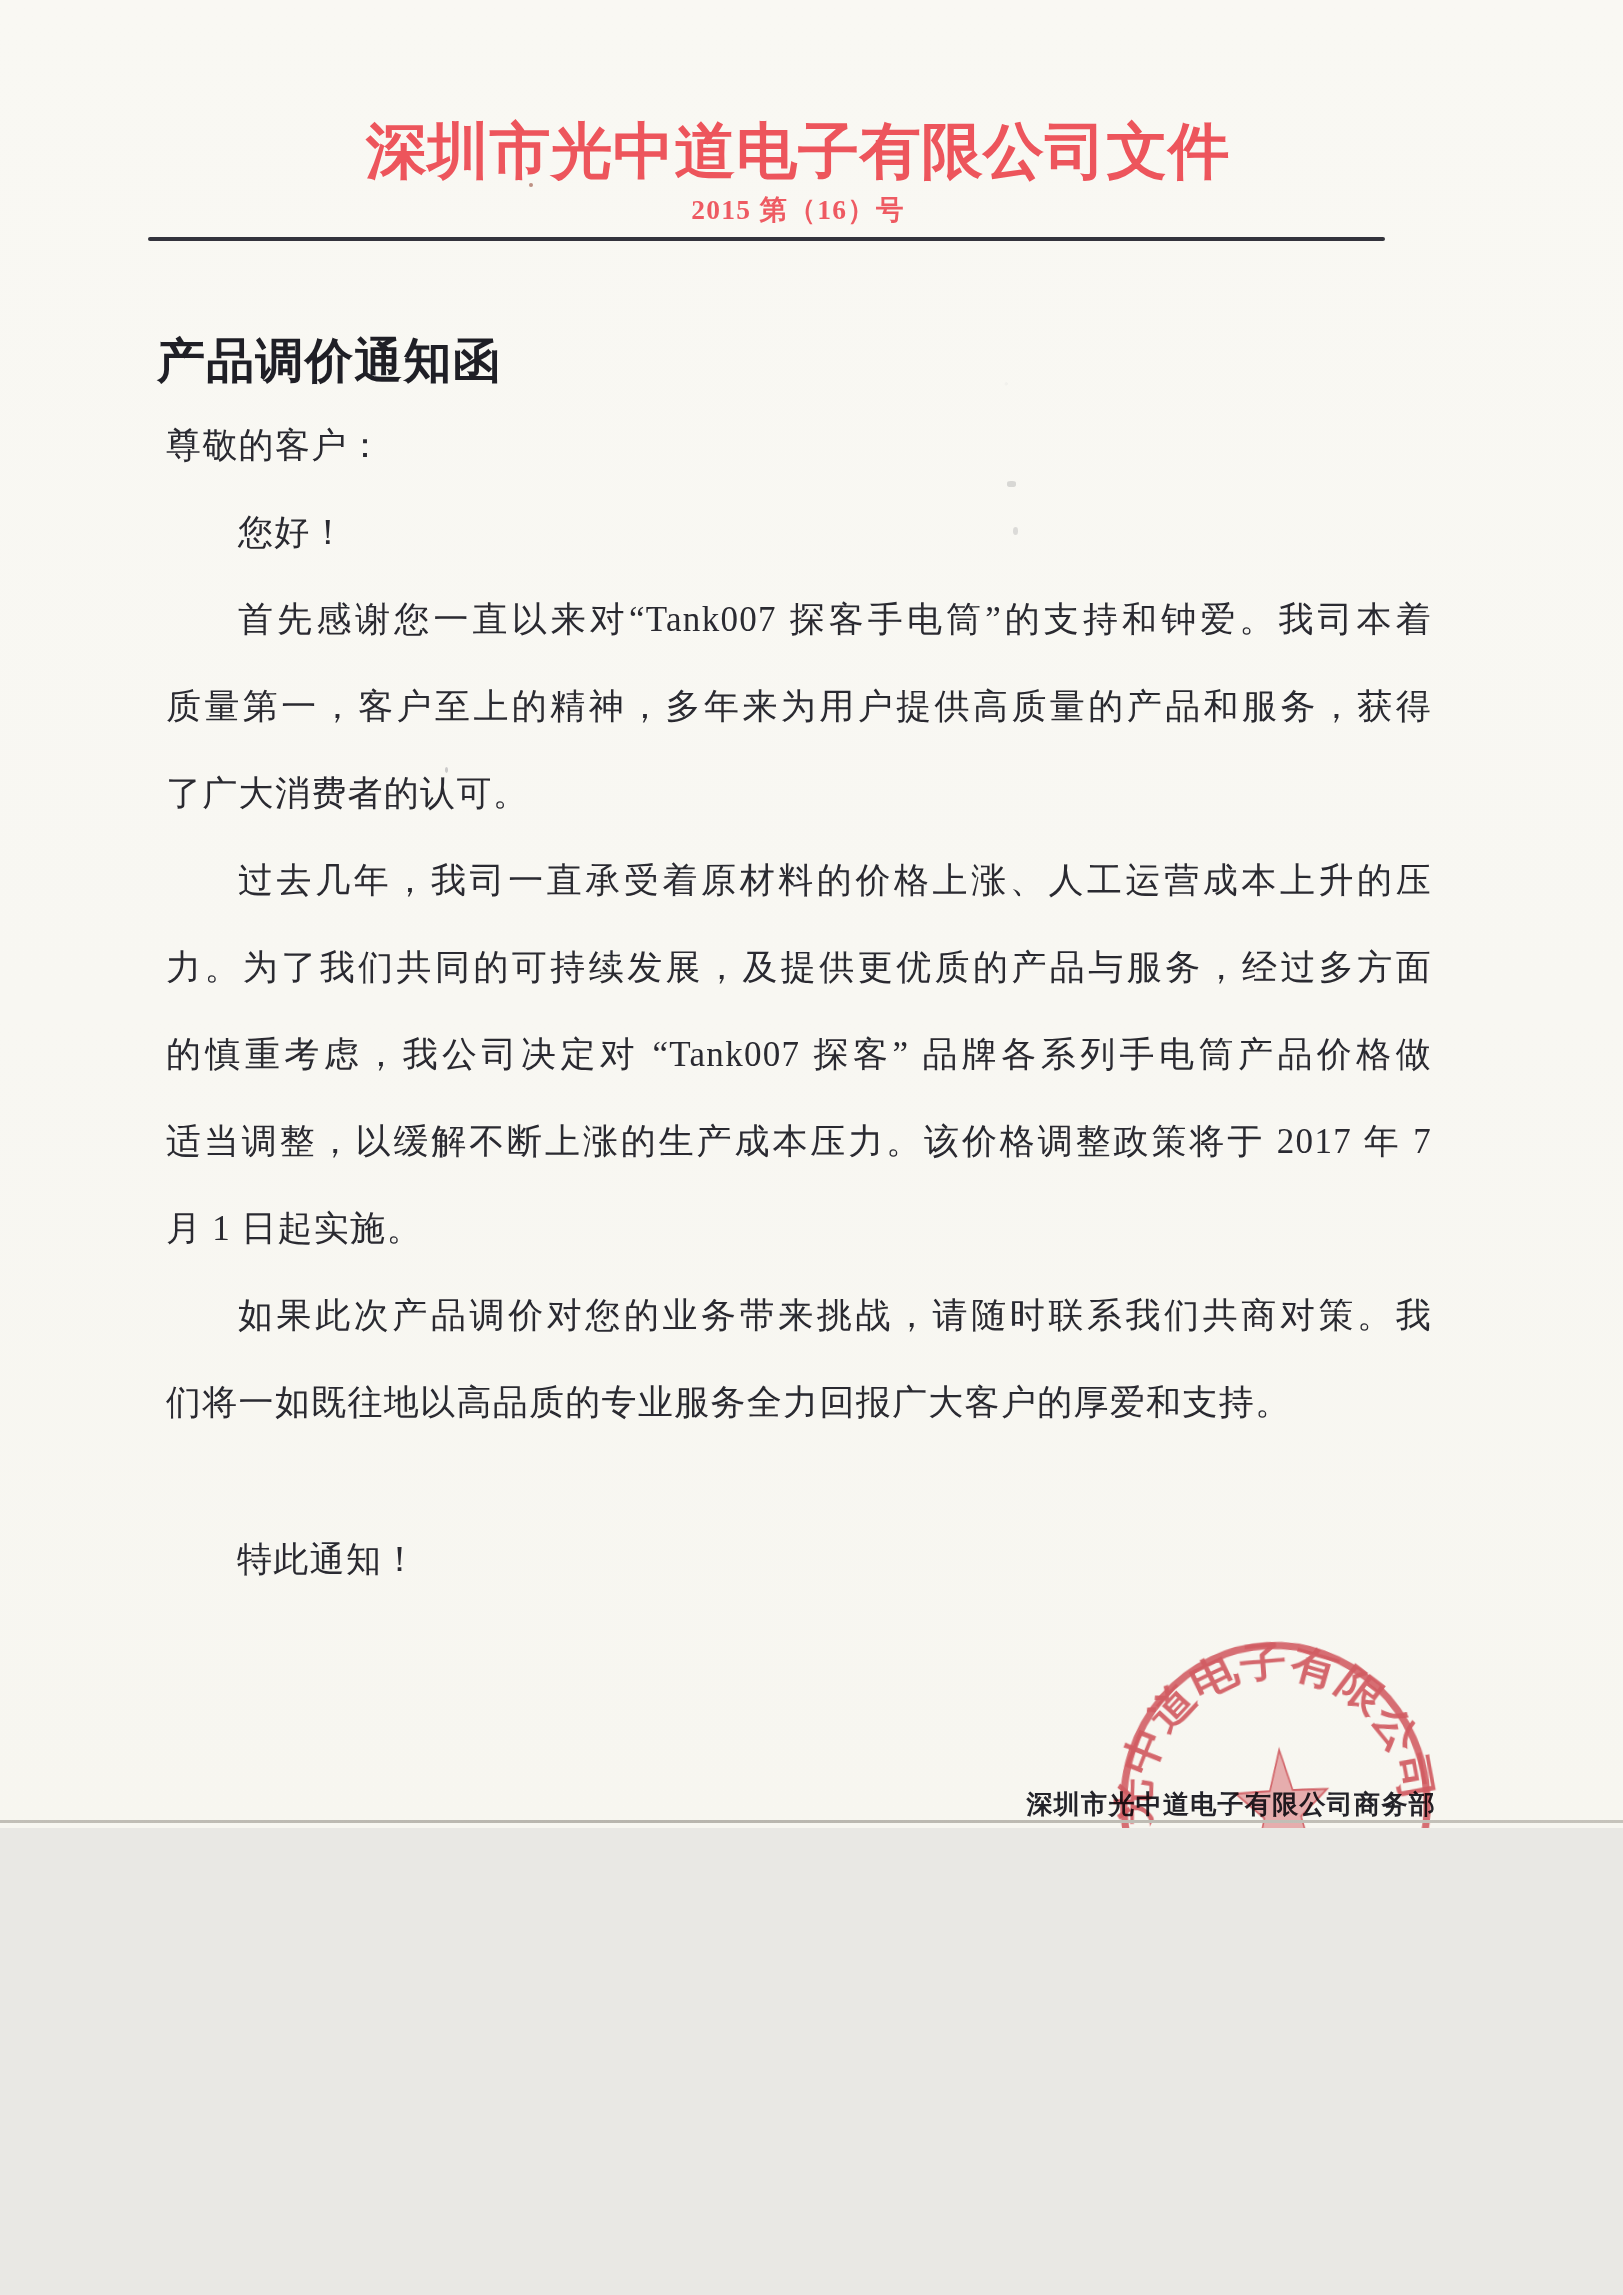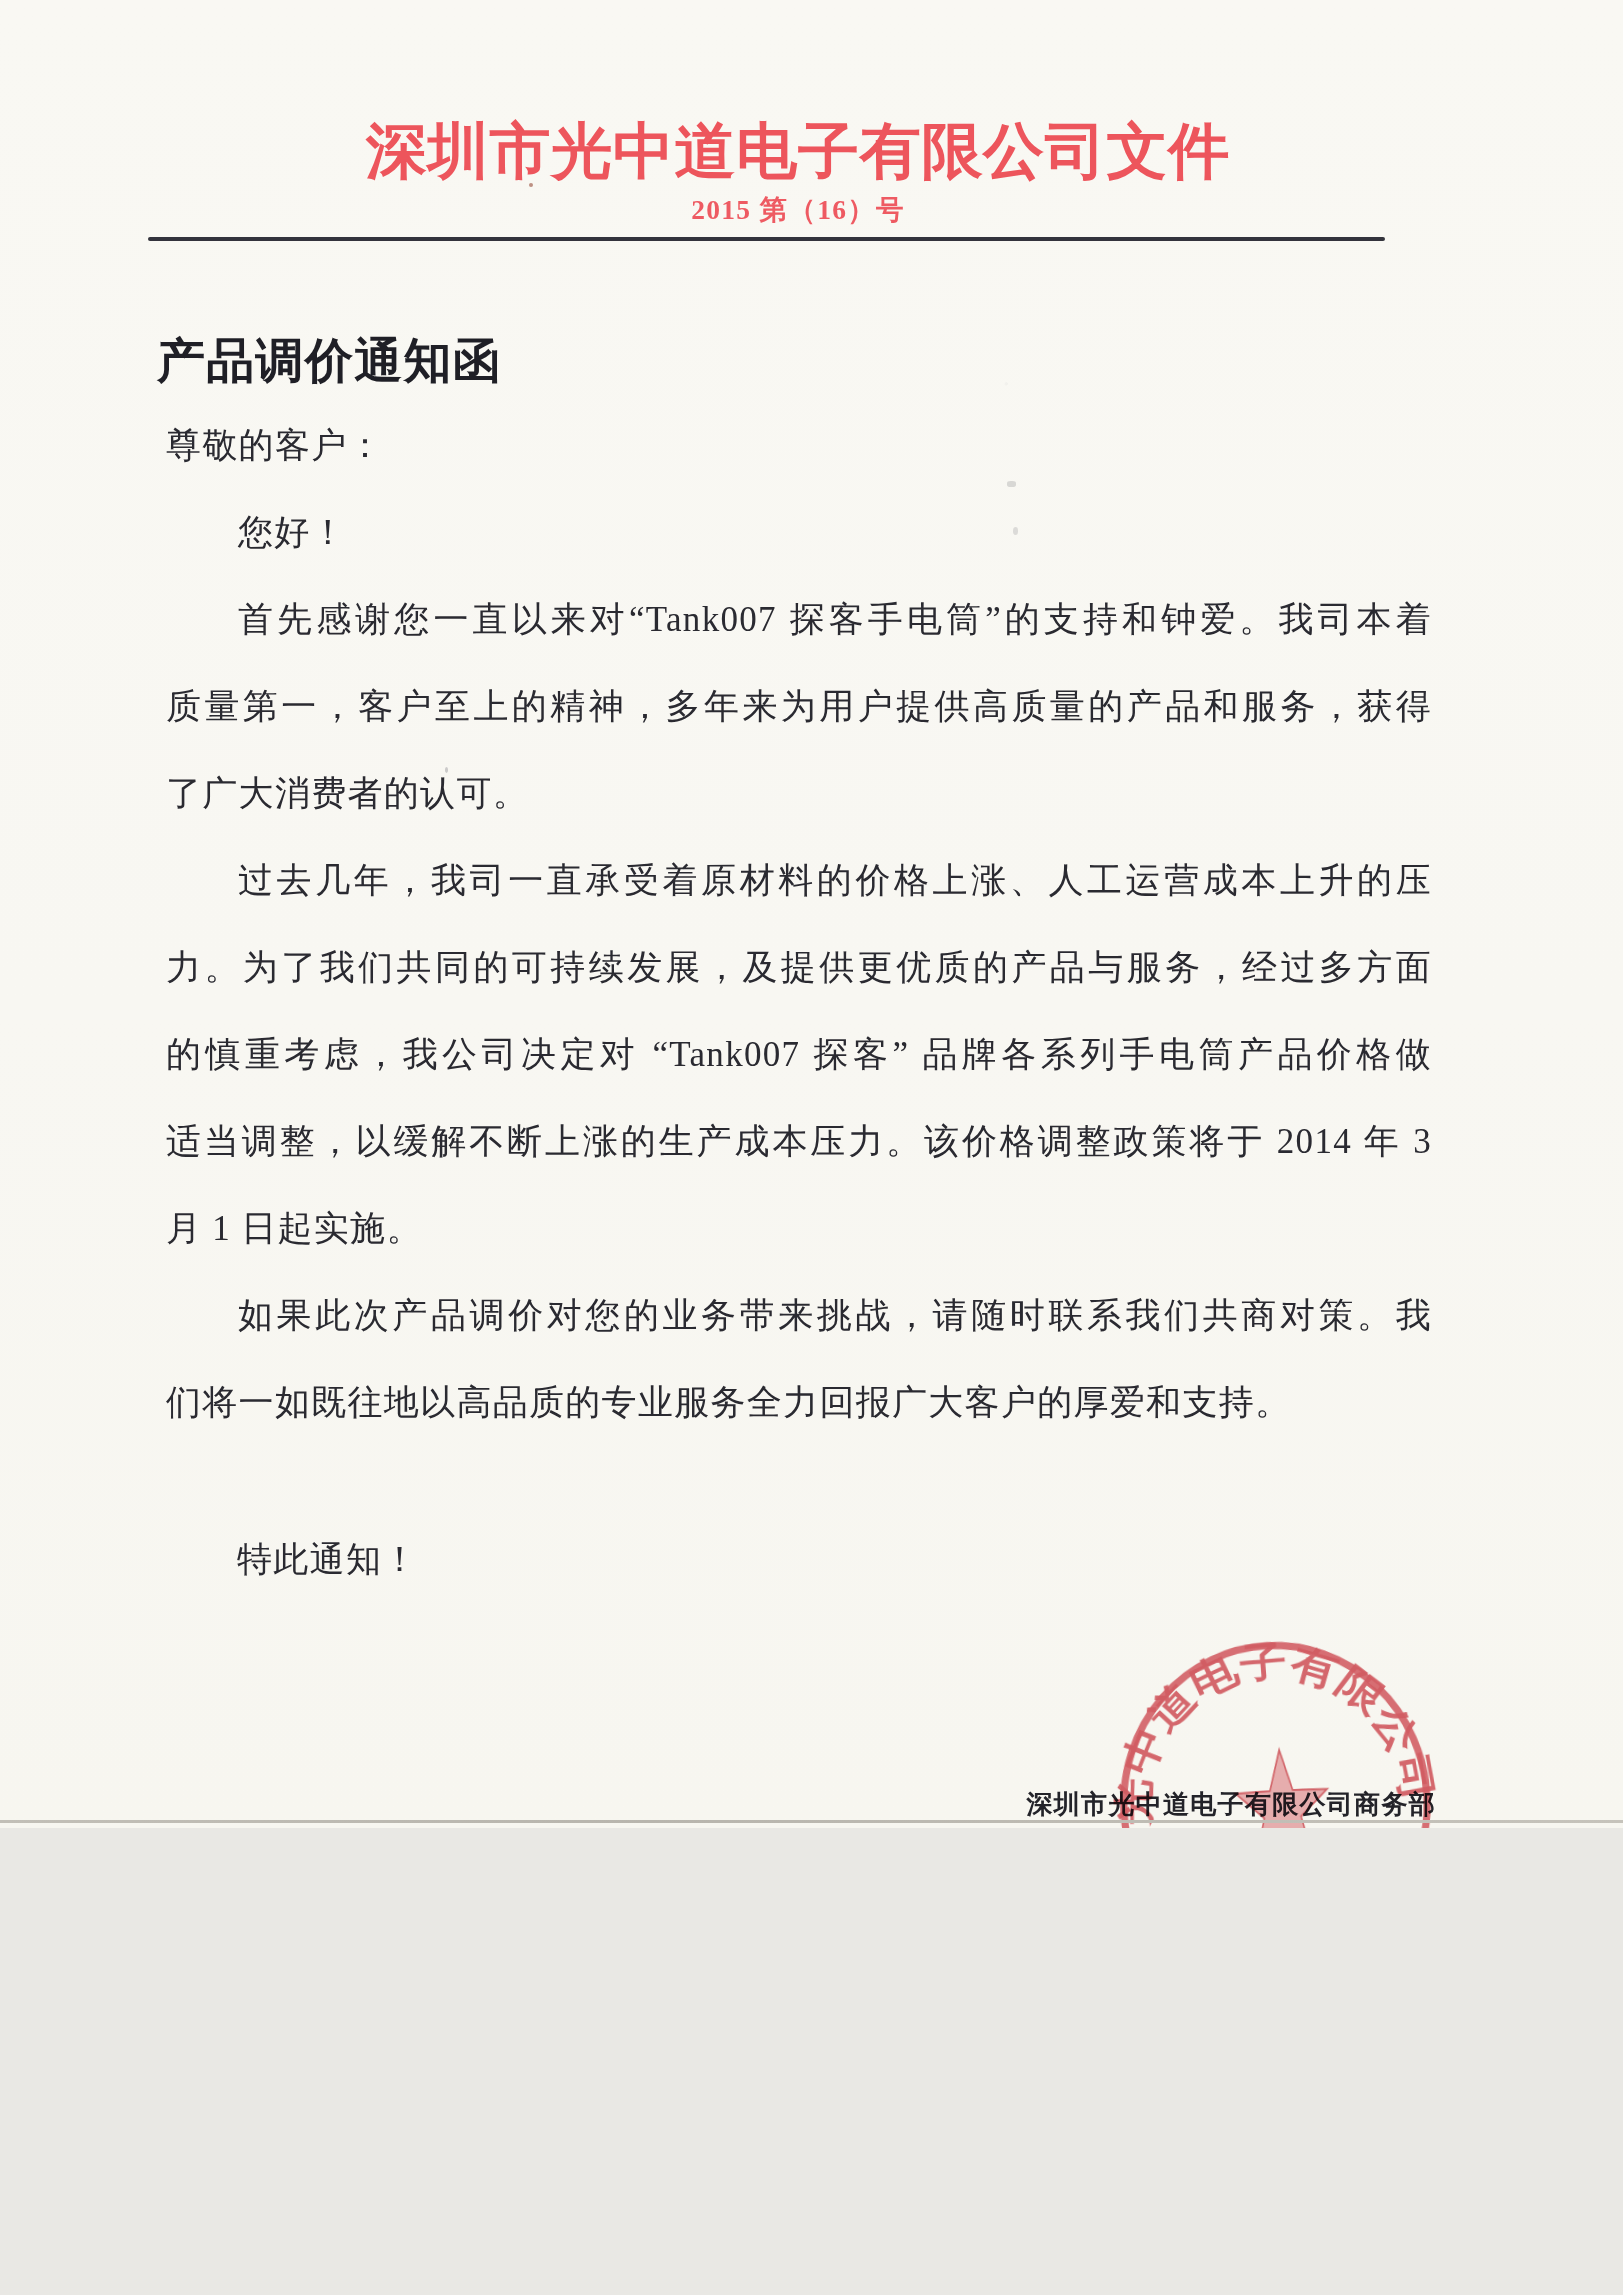--- a/index.html
+++ b/index.html
@@ -112,7 +112,7 @@
       <div class="line ind j">过去几年，我司一直承受着原材料的价格上涨、人工运营成本上升的压</div>
       <div class="line j">力。为了我们共同的可持续发展，及提供更优质的产品与服务，经过多方面</div>
       <div class="line j">的慎重考虑，我公司决定对 “Tank007 探客” 品牌各系列手电筒产品价格做</div>
-      <div class="line j">适当调整，以缓解不断上涨的生产成本压力。该价格调整政策将于 2014 年 3</div>
+      <div class="line j">适当调整，以缓解不断上涨的生产成本压力。该价格调整政策将于 2017 年 7</div>
       <div class="line">月 1 日起实施。</div>
       <div class="line ind j">如果此次产品调价对您的业务带来挑战，请随时联系我们共商对策。我</div>
       <div class="line">们将一如既往地以高品质的专业服务全力回报广大客户的厚爱和支持。</div>

